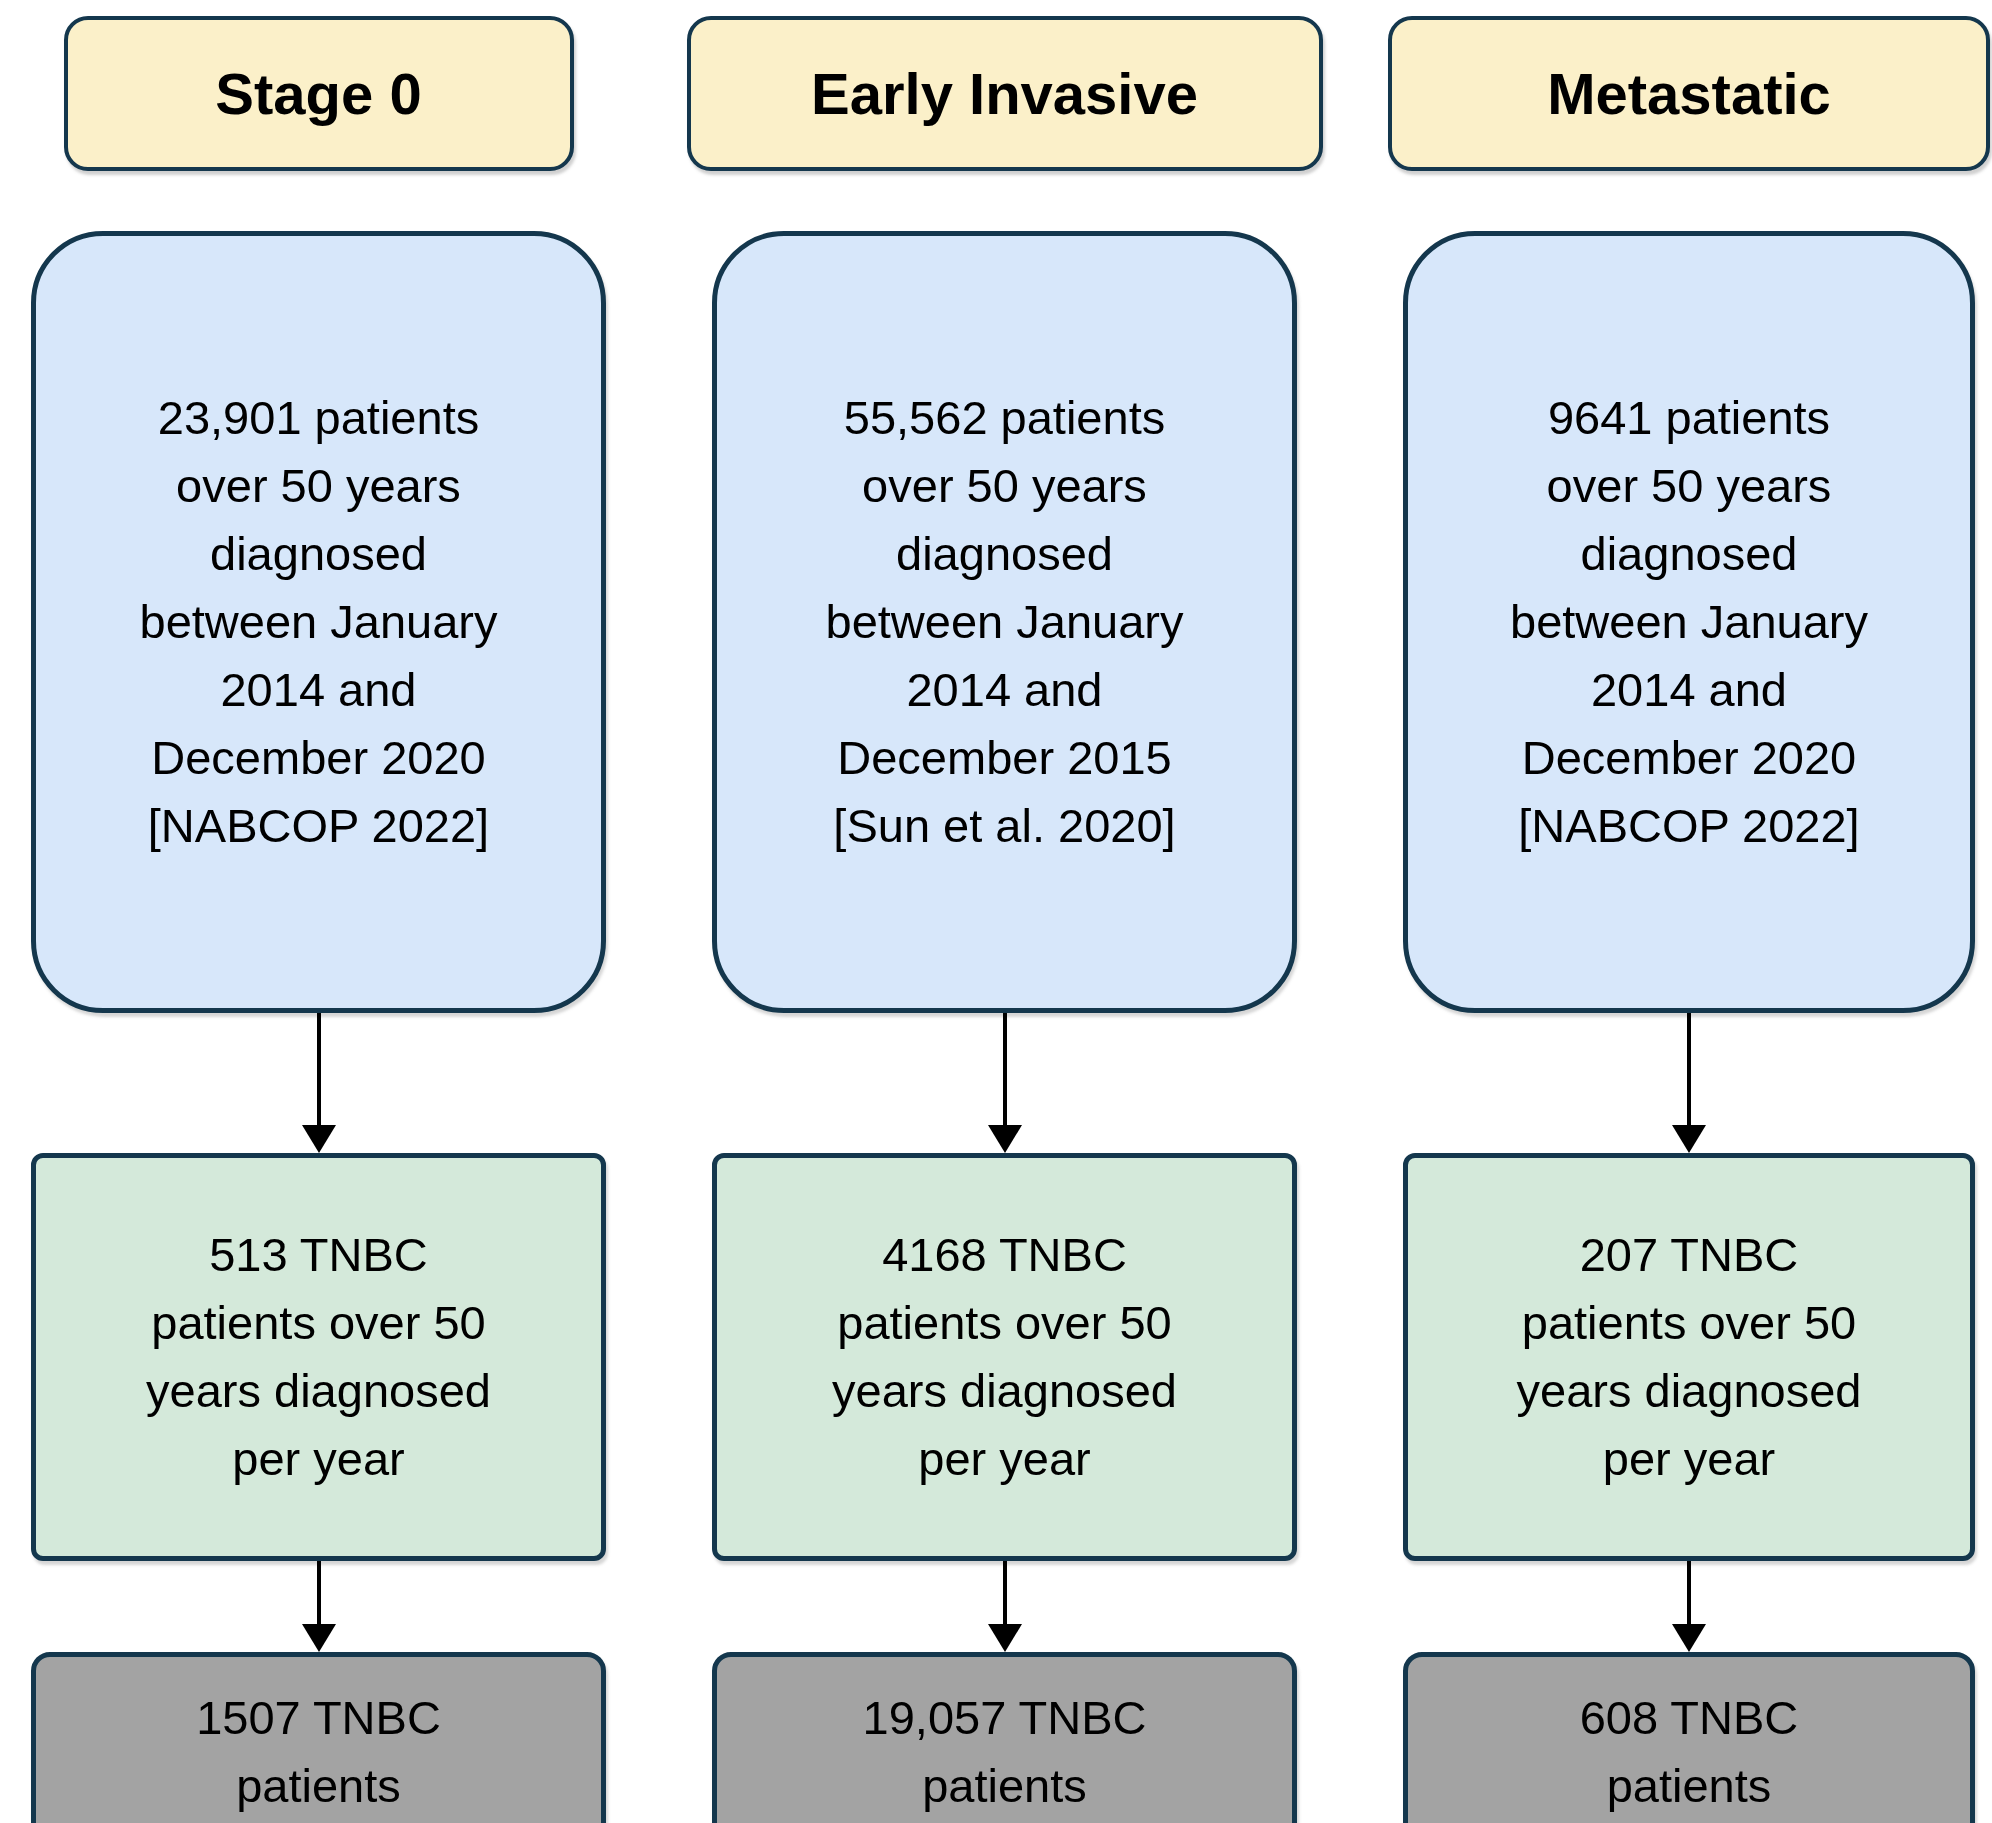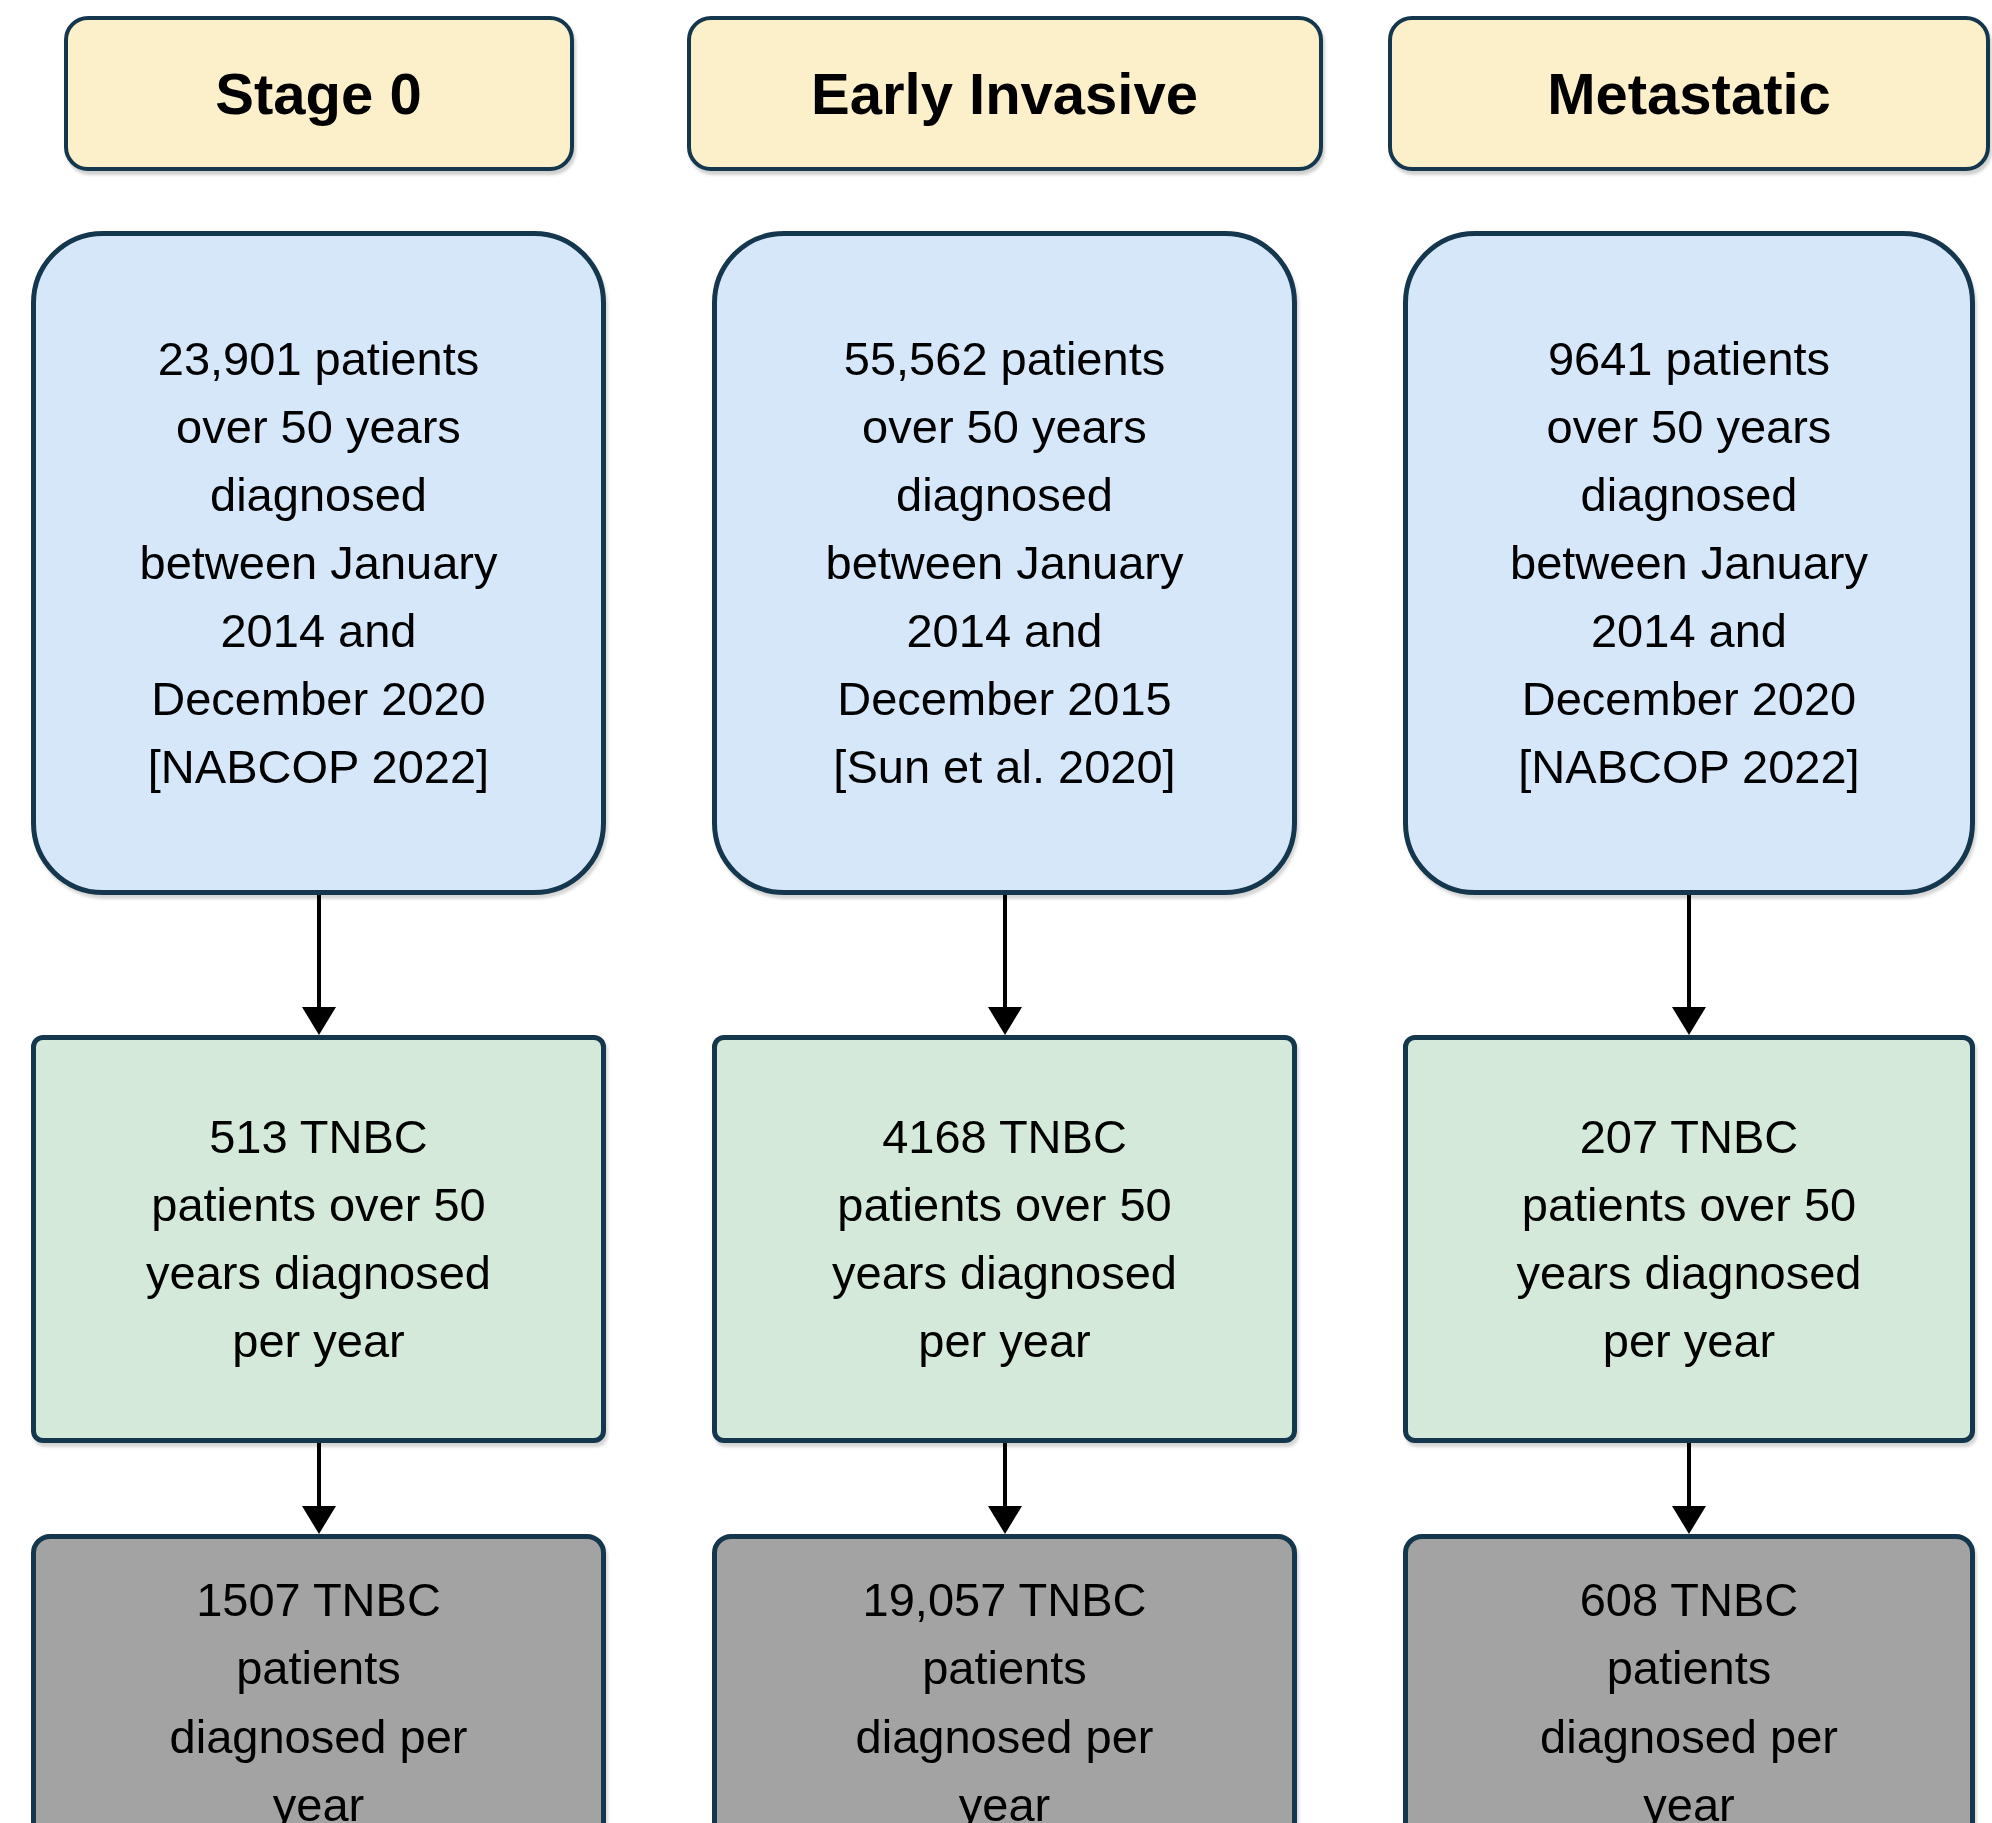--- a/index.html
+++ b/index.html
@@ -67,7 +67,7 @@
   .box-label { white-space: pre-line; }
 
   .cohort-box {
-    height: 664px;
+    height: 782px;
     border-radius: 72px;
     background: #d7e7fa;
     padding: 20px 30px;

